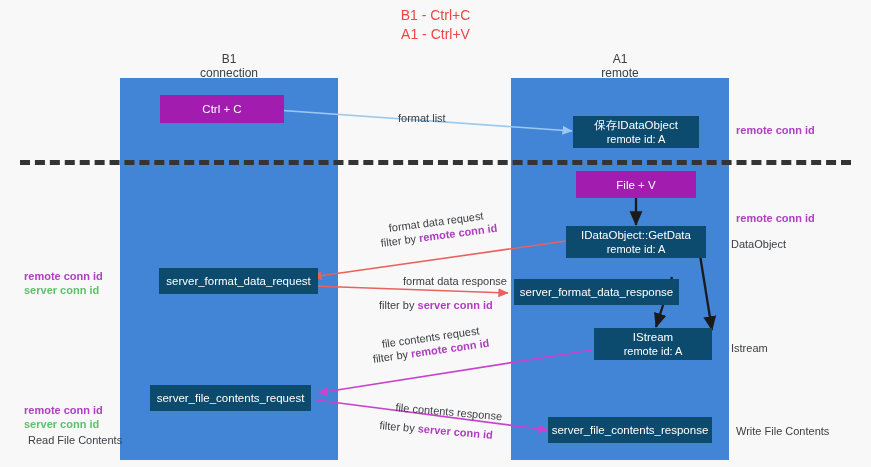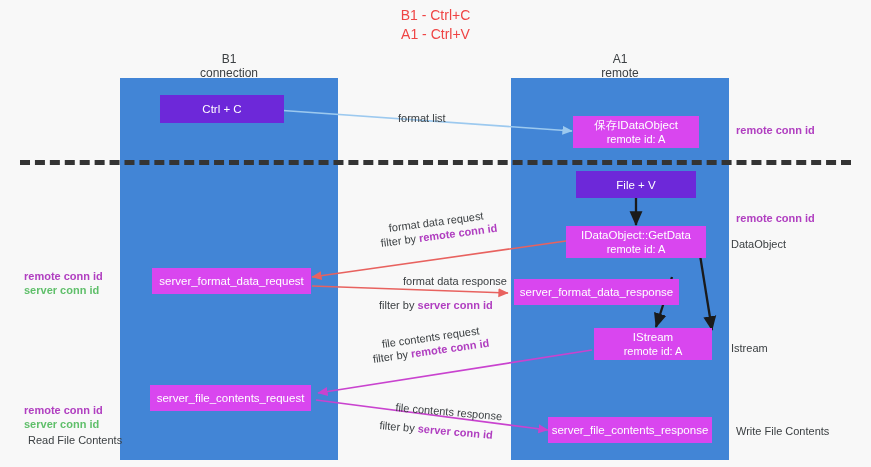--- a/index.html
+++ b/index.html
@@ -45,7 +45,7 @@
     color:#ffffff;font-size:11.5px;line-height:14px;text-align:center;
     padding:3px 6px;
   }
-  .green{background:#6d28d9;}
+  .green{background:#a21caf;}
   .orange{background:#d946ef;}
   .node .sub{font-size:11px;}
 

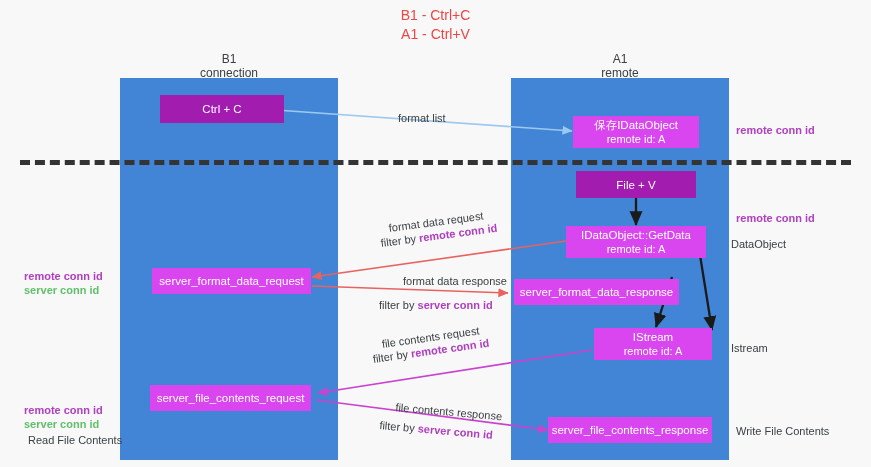--- a/index.html
+++ b/index.html
@@ -46,7 +46,7 @@
     padding:3px 6px;
   }
   .green{background:#a21caf;}
-  .orange{background:#d946ef;}
+  .orange{background:#0c4a6e;}
   .node .sub{font-size:11px;}
 
   

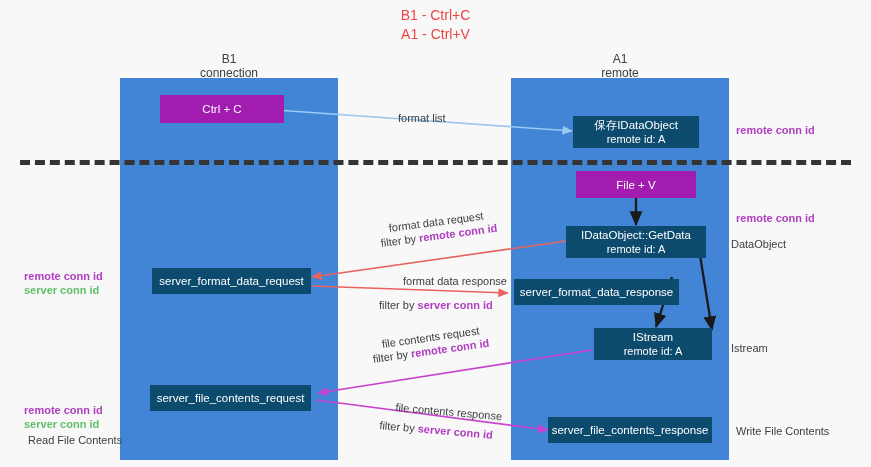--- a/index.html
+++ b/index.html
@@ -139,7 +139,7 @@
     <div class="sub">remote id: A</div>
   </div>
 
-  <div class="node orange" style="left:152px;top:268px;width:159px;height:26px;align-items:center;">
+  <div class="node orange" style="left:159px;top:268px;width:159px;height:26px;align-items:center;">
     <div>server_format_data_request</div>
   </div>
 

